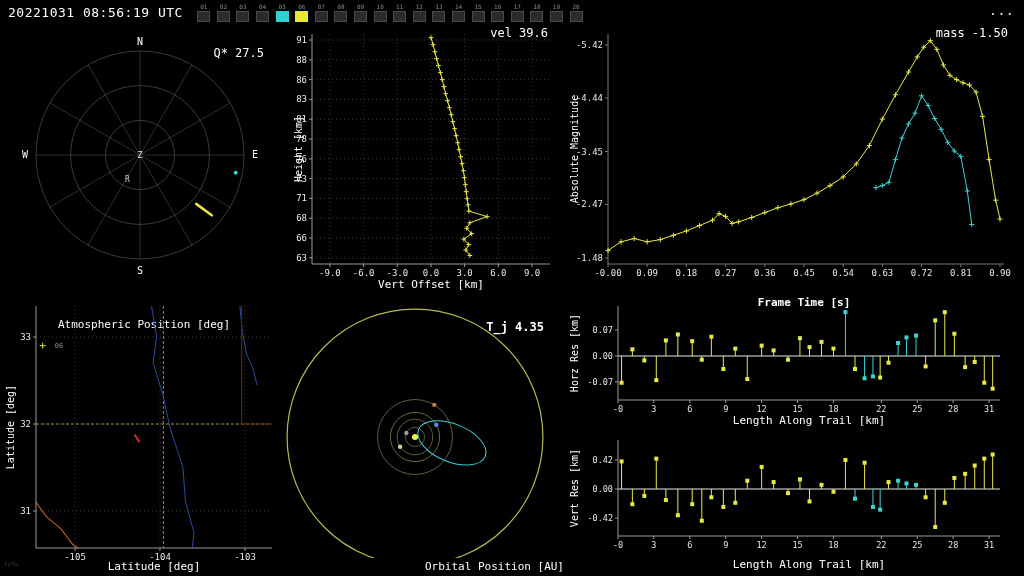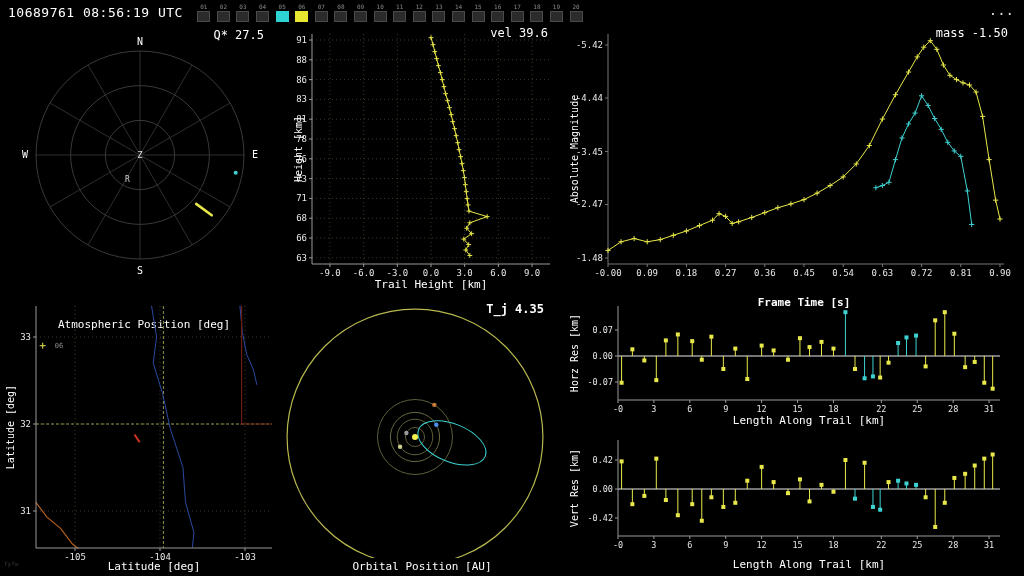--- a/index.html
+++ b/index.html
@@ -51,7 +51,7 @@
 <div id="app">
 
   <div id="top-bar">
-    <span id="timestamp">10689761 08:56:19 UTC</span>
+    <span id="timestamp">20221031 08:56:19 UTC</span>
     <div id="frame-strip">
         <div class="frame-cell">
           <span class="fnum">01</span>

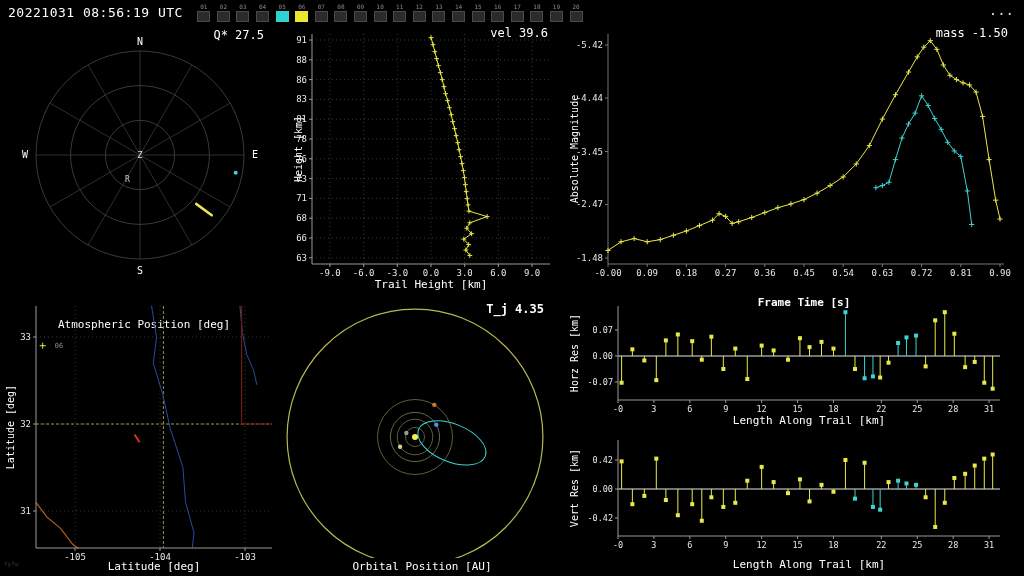--- a/index.html
+++ b/index.html
@@ -23,7 +23,7 @@
   #panel-orbit{left:280px;top:300px;width:284px;height:276px;}
   #panel-horz{left:564px;top:300px;width:460px;height:130px;}
   #panel-vert{left:564px;top:430px;width:460px;height:146px;}
-  .ptitle{position:absolute;top:2px;font-size:12px;color:#fff;white-space:nowrap;}
+  .ptitle{position:absolute;top:20px;font-size:12px;color:#fff;white-space:nowrap;}
   #panel-atmos .ptitle{right:24px;}
   #panel-vel .ptitle{right:16px;top:0;}
   #panel-mag .ptitle{right:16px;top:0;padding-left:36px;}

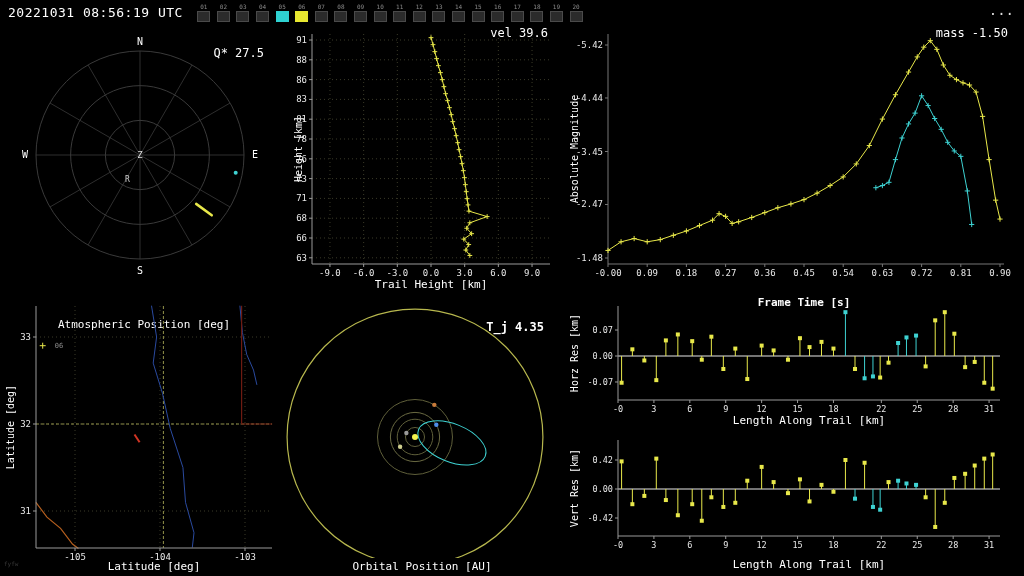--- a/index.html
+++ b/index.html
@@ -239,7 +239,7 @@
         <polyline points="143,11.666428571428593 145.02075471698112,18.667142857142814 146.81698113207545,25.667857142857144 148.61320754716982,32.668571428571475 150.40943396226416,39.66928571428569 152.43018867924528,46.67000000000002 154.22641509433961,53.67071428571425 155.9103773584906,60.67142857142858 157.5943396226415,67.67214285714292 159.61509433962263,74.67285714285713 161.41132075471697,81.67357142857146 163.2075471698113,88.67428571428567 164.77924528301884,95.67500000000001 166.5754716981132,102.67571428571434 168.14716981132074,109.67642857142856 169.7188679245283,116.67714285714288 171.06603773584905,123.6778571428571 172.6377358490566,130.67857142857144 173.98490566037736,137.67928571428575 175.33207547169812,144.67999999999998 176.4547169811321,151.68071428571432 177.35283018867926,158.68142857142854 178.25094339622643,165.68214285714288 179.1490566037736,172.68285714285722 180.04716981132074,178.9057142857143 180.94528301886794,185.12857142857143 199.13207547169813,190.57357142857146 181.84339622641508,196.79642857142858 178.70000000000002,202.2414285714286 183.63962264150945,207.68642857142862 175.7811320754717,213.13142857142856 180.72075471698113,218.57642857142858 177.80188679245285,224.0214285714286 181.84339622641508,229.46642857142862" fill="none" stroke="#e8e84a"></polyline>
         <path d="M140.6 11.666428571428593H145.4M143 9.266428571428593V14.066428571428593M142.6207547169811 18.667142857142814H147.42075471698112M145.02075471698112 16.267142857142815V21.067142857142812M144.41698113207545 25.667857142857144H149.21698113207546M146.81698113207545 23.267857142857146V28.067857142857143M146.21320754716982 32.668571428571475H151.01320754716983M148.61320754716982 30.268571428571477V35.068571428571474M148.00943396226415 39.66928571428569H152.80943396226417M150.40943396226416 37.269285714285694V42.06928571428569M150.03018867924527 46.67000000000002H154.83018867924528M152.43018867924528 44.270000000000024V49.07000000000002M151.8264150943396 53.67071428571425H156.62641509433962M154.22641509433961 51.27071428571425V56.070714285714246M153.5103773584906 60.67142857142858H158.3103773584906M155.9103773584906 58.27142857142858V63.07142857142858M155.1943396226415 67.67214285714292H159.99433962264152M157.5943396226415 65.27214285714291V70.07214285714292M157.21509433962262 74.67285714285713H162.01509433962264M159.61509433962263 72.27285714285712V77.07285714285713M159.01132075471696 81.67357142857146H163.81132075471697M161.41132075471697 79.27357142857146V84.07357142857147M160.8075471698113 88.67428571428567H165.6075471698113M163.2075471698113 86.27428571428567V91.07428571428568M162.37924528301883 95.67500000000001H167.17924528301884M164.77924528301884 93.275V98.07500000000002M164.1754716981132 102.67571428571434H168.9754716981132M166.5754716981132 100.27571428571433V105.07571428571434M165.74716981132073 109.67642857142856H170.54716981132074M168.14716981132074 107.27642857142855V112.07642857142856M167.3188679245283 116.67714285714288H172.1188679245283M169.7188679245283 114.27714285714288V119.07714285714289M168.66603773584905 123.6778571428571H173.46603773584906M171.06603773584905 121.2778571428571V126.07785714285711M170.2377358490566 130.67857142857144H175.03773584905662M172.6377358490566 128.27857142857144V133.07857142857145M171.58490566037736 137.67928571428575H176.38490566037737M173.98490566037736 135.27928571428575V140.07928571428576M172.9320754716981 144.67999999999998H177.73207547169812M175.33207547169812 142.27999999999997V147.07999999999998M174.0547169811321 151.68071428571432H178.8547169811321M176.4547169811321 149.2807142857143V154.08071428571432M174.95283018867926 158.68142857142854H179.75283018867927M177.35283018867926 156.28142857142853V161.08142857142855M175.85094339622643 165.68214285714288H180.65094339622644M178.25094339622643 163.28214285714287V168.08214285714288M176.7490566037736 172.68285714285722H181.5490566037736M179.1490566037736 170.2828571428572V175.08285714285722M177.64716981132074 178.9057142857143H182.44716981132075M180.04716981132074 176.5057142857143V181.30571428571432M178.54528301886793 185.12857142857143H183.34528301886795M180.94528301886794 182.72857142857143V187.52857142857144M196.73207547169812 190.57357142857146H201.53207547169814M199.13207547169813 188.17357142857145V192.97357142857146M179.44339622641508 196.79642857142858H184.2433962264151M181.84339622641508 194.39642857142857V199.19642857142858M176.3 202.2414285714286H181.10000000000002M178.70000000000002 199.8414285714286V204.6414285714286M181.23962264150944 207.68642857142862H186.03962264150945M183.63962264150945 205.28642857142862V210.08642857142863M173.3811320754717 213.13142857142856H178.1811320754717M175.7811320754717 210.73142857142855V215.53142857142856M178.32075471698113 218.57642857142858H183.12075471698114M180.72075471698113 216.17642857142857V220.97642857142858M175.40188679245284 224.0214285714286H180.20188679245285M177.80188679245285 221.6214285714286V226.4214285714286M179.44339622641508 229.46642857142862H184.2433962264151M181.84339622641508 227.06642857142862V231.86642857142863" stroke="#e8e84a" fill="none"></path>
       </svg>
-    <div class="caption">Trail Height [km]</div>
+    <div class="caption">Vert Offset [km]</div>
   </section>
 
   <section class="panel" id="panel-mag">

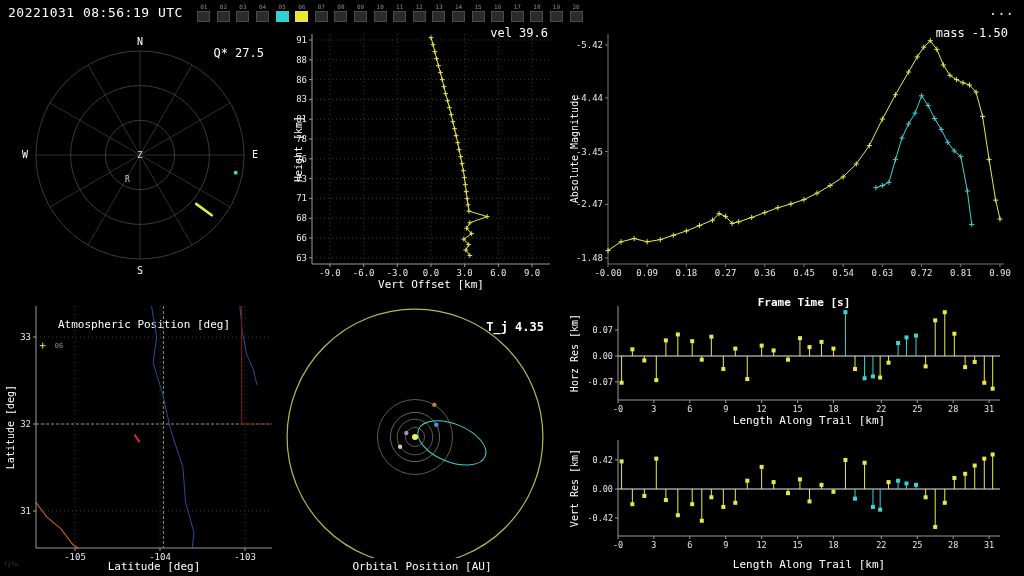--- a/index.html
+++ b/index.html
@@ -33,7 +33,7 @@
   #panel-vel .caption{top:252px;left:24px;width:238px;}
   #panel-mag .caption{top:270px;left:44px;width:392px;font-weight:bold;}
   #panel-map .caption{top:260px;left:36px;width:236px;}
-  #panel-orbit .caption{top:260px;left:0;width:284px;}
+  #panel-orbit .caption{top:260px;left:0;width:284px;text-align:right;}
   #panel-horz .caption{top:114px;left:54px;width:382px;}
   #panel-vert .caption{top:128px;left:54px;width:382px;}
   .ylabel{position:absolute;font-size:10px;color:#fff;white-space:nowrap;

